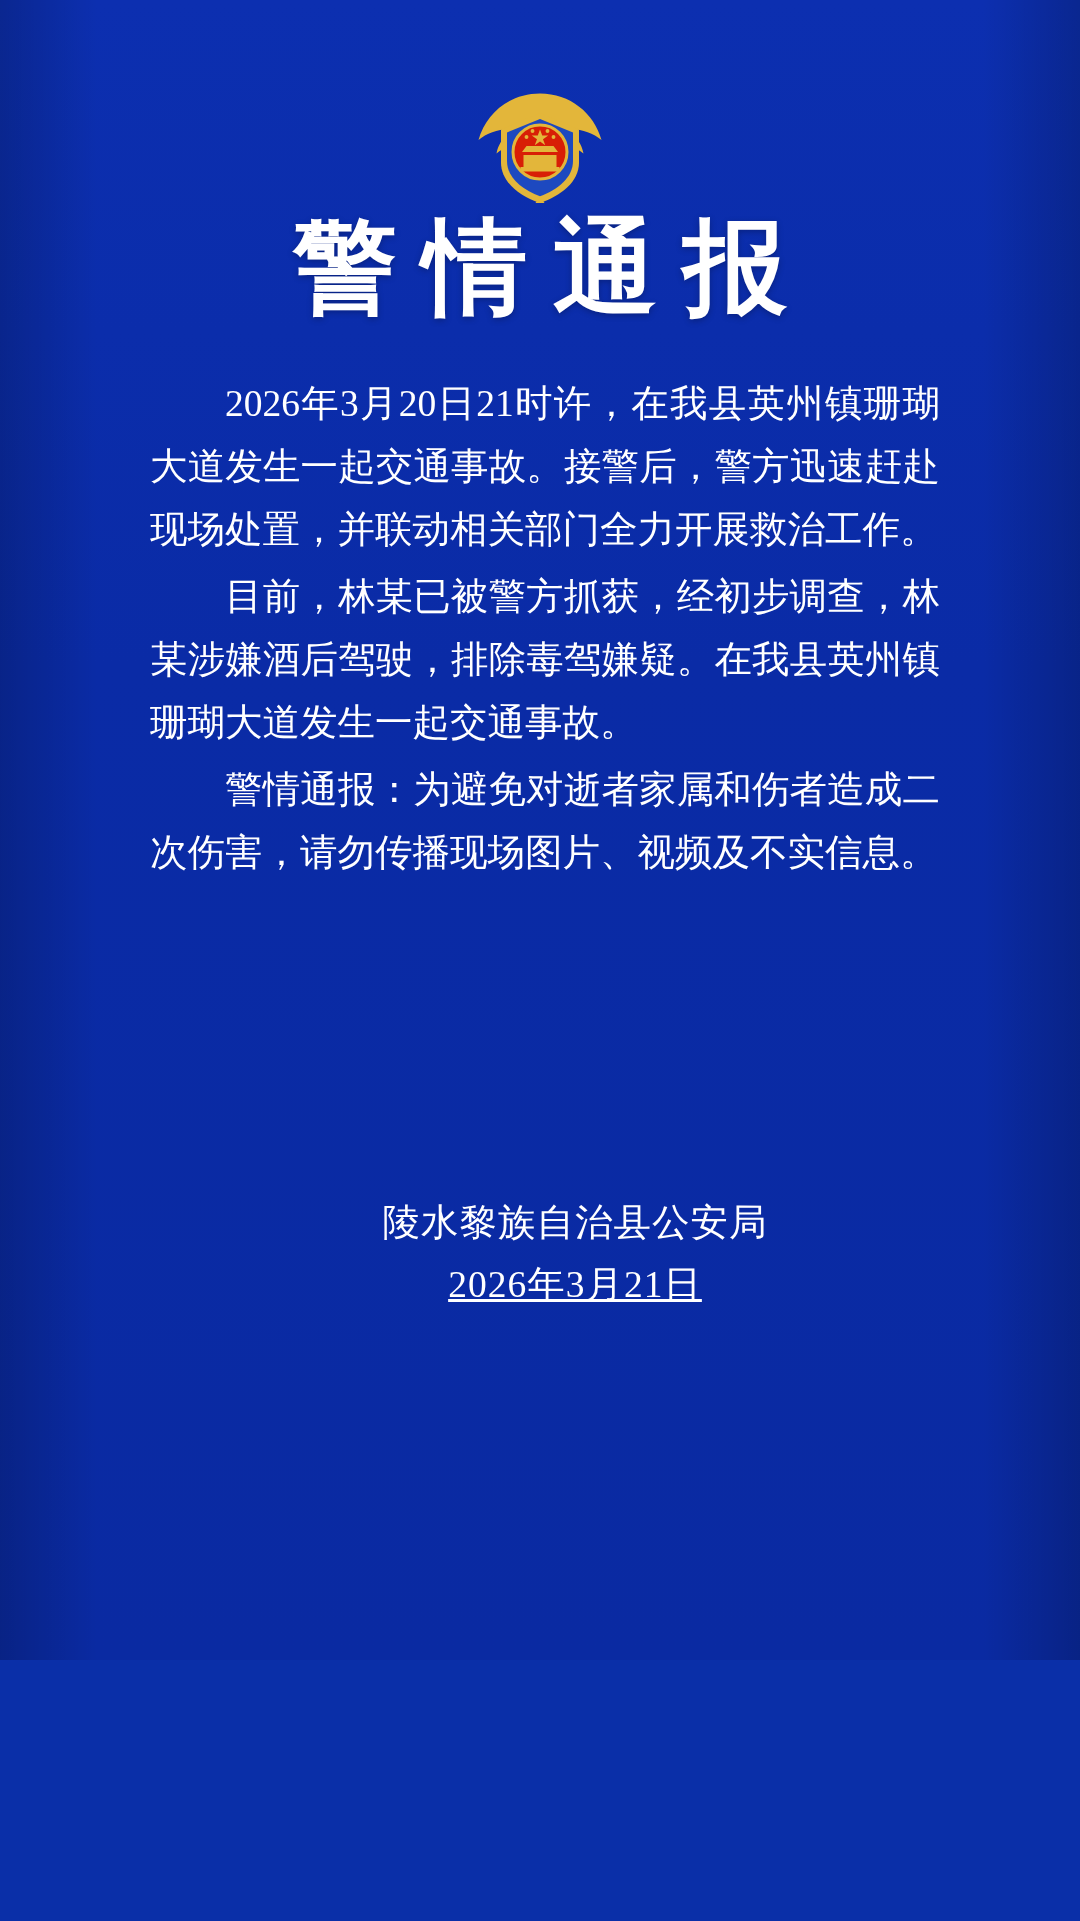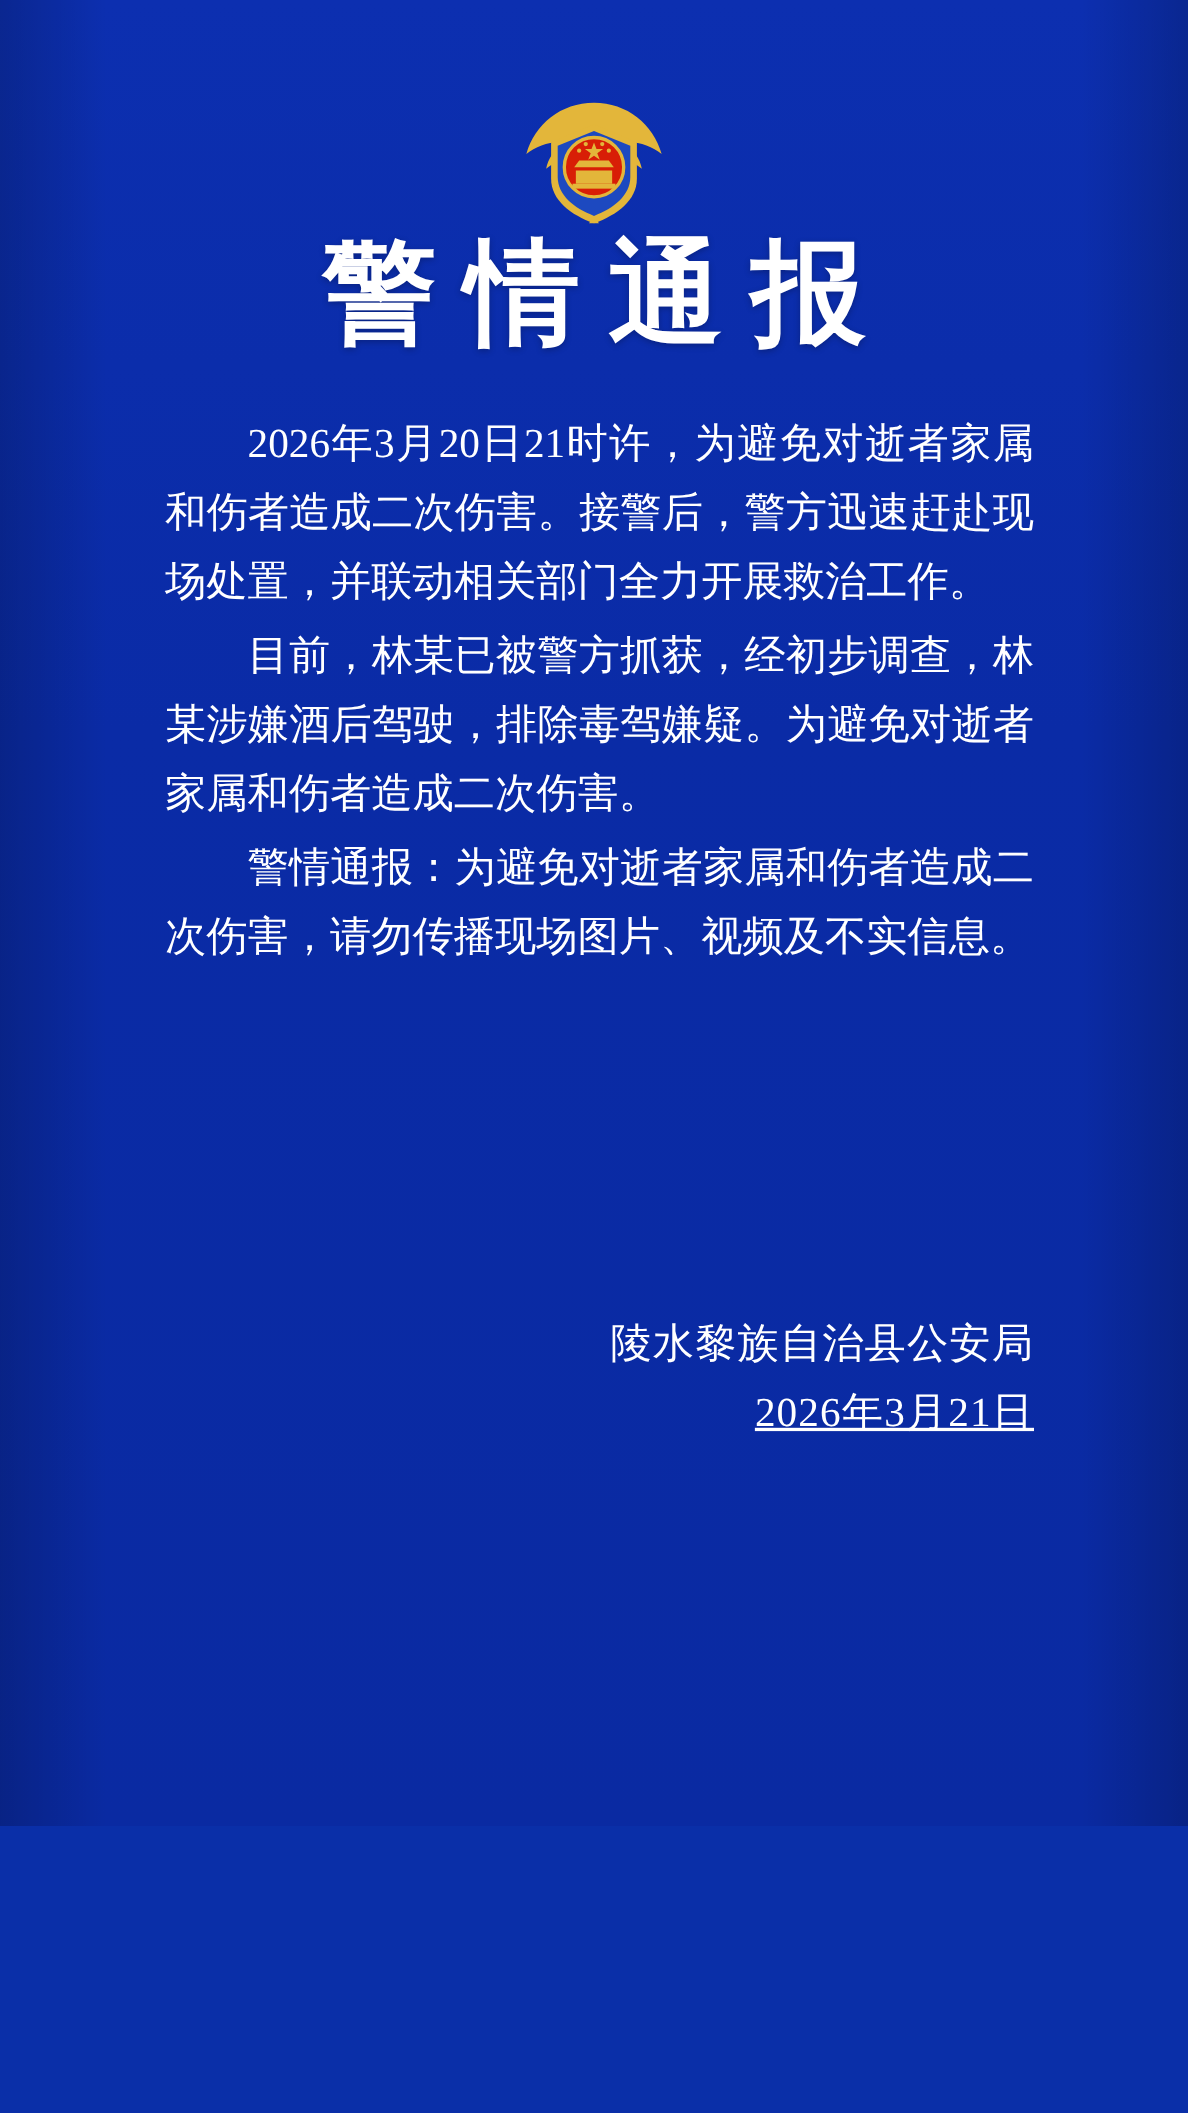--- a/index.html
+++ b/index.html
@@ -134,7 +134,7 @@
   <div class="title">警情通报</div>
 
   <div class="body-text">
-    <p>2026年3月20日21时许，为避免对逝者家属和伤者造成二次伤害。接警后，警方迅速赶赴现场处置，并联动相关部门全力开展救治工作。</p>
+    <p>2026年3月20日21时许，在我县英州镇珊瑚大道发生一起交通事故。接警后，警方迅速赶赴现场处置，并联动相关部门全力开展救治工作。</p>
     <p>目前，林某已被警方抓获，经初步调查，林某涉嫌酒后驾驶，排除毒驾嫌疑。为避免对逝者家属和伤者造成二次伤害。</p>
     <p>警情通报：为避免对逝者家属和伤者造成二次伤害，请勿传播现场图片、视频及不实信息。</p>
   </div>

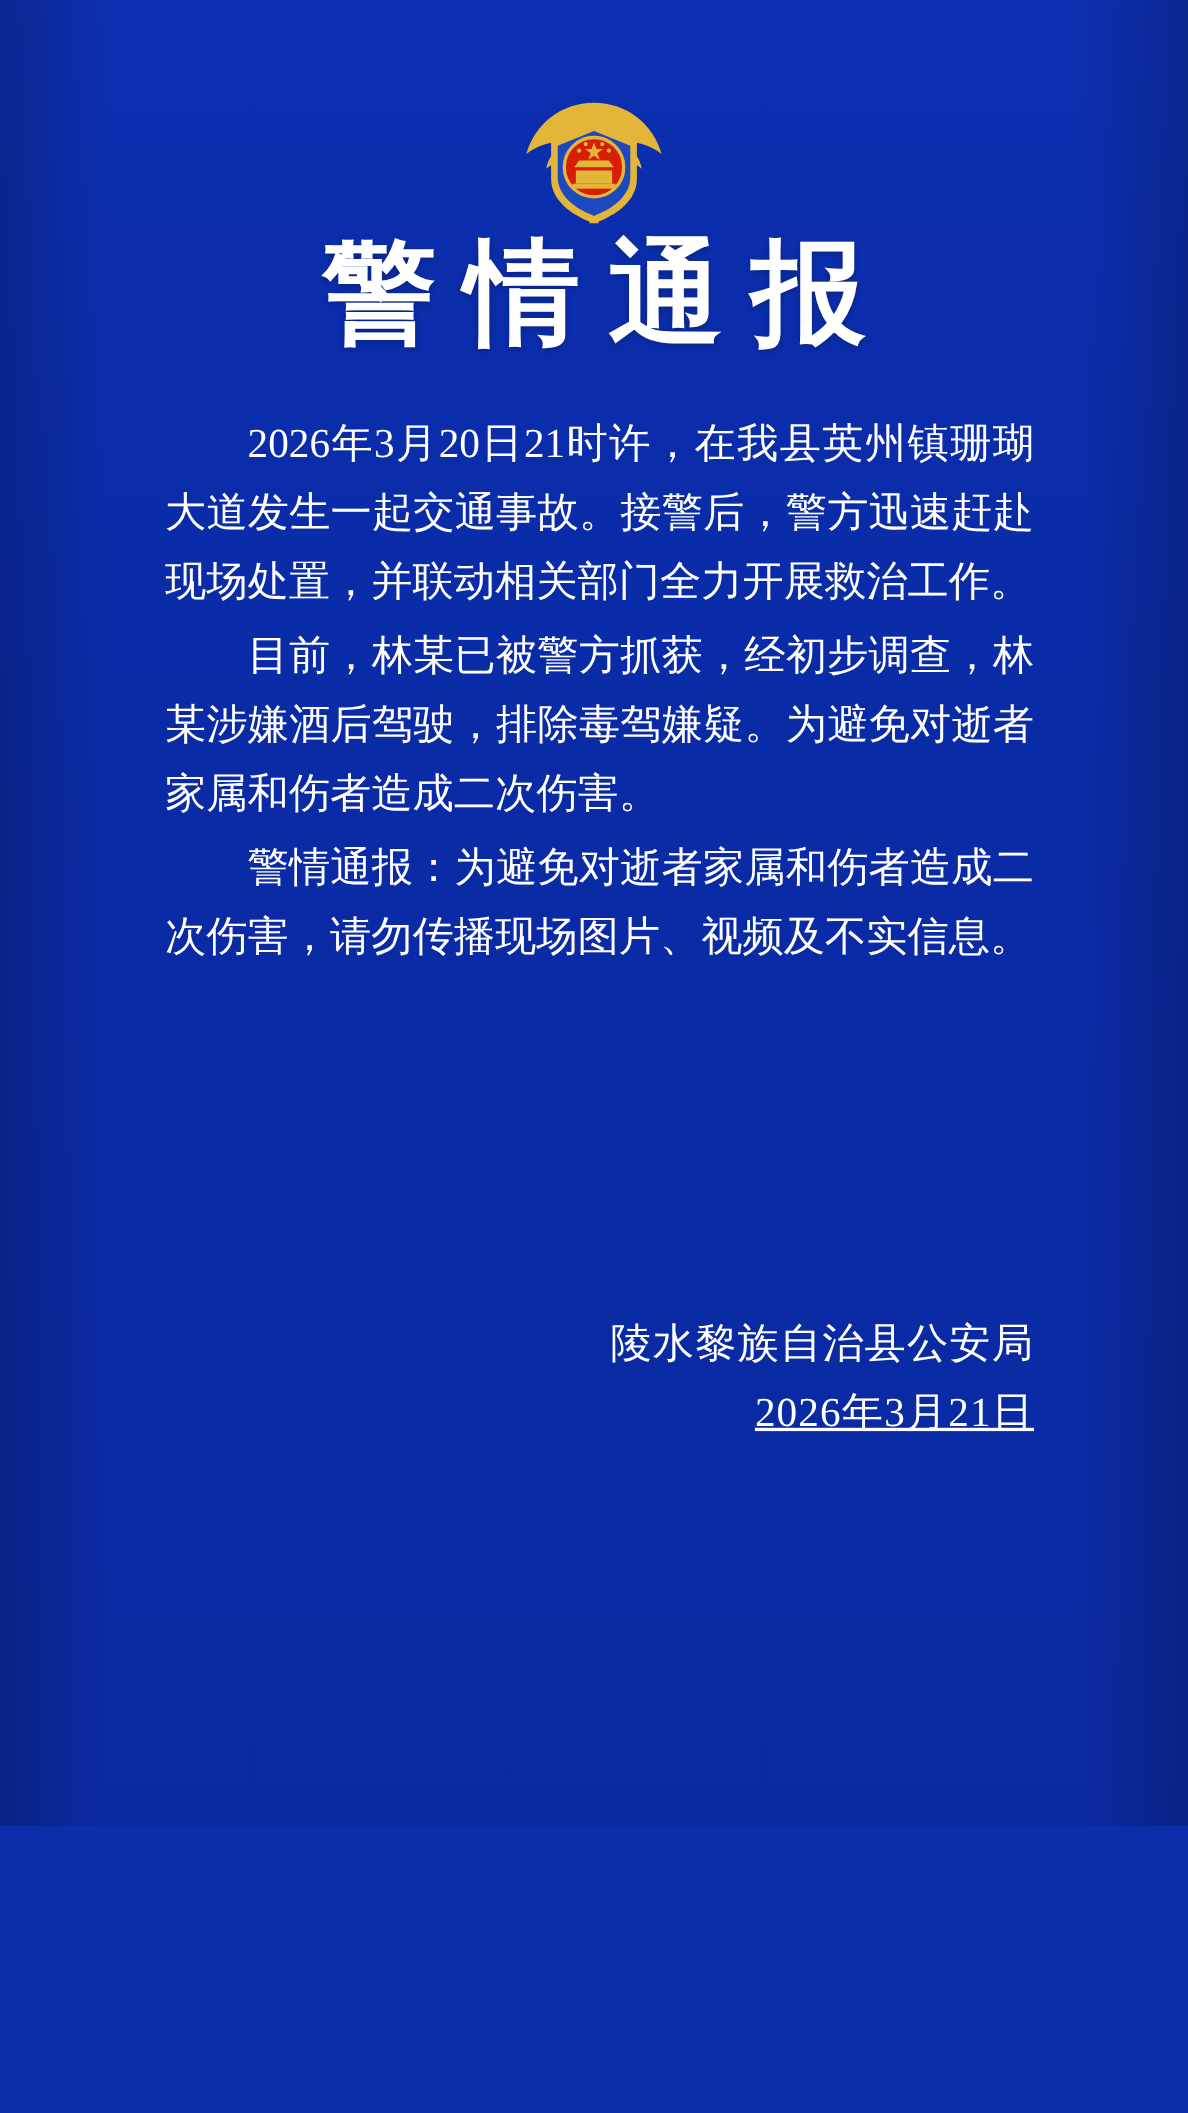--- a/index.html
+++ b/index.html
@@ -135,7 +135,7 @@
 
   <div class="body-text">
     <p>2026年3月20日21时许，在我县英州镇珊瑚大道发生一起交通事故。接警后，警方迅速赶赴现场处置，并联动相关部门全力开展救治工作。</p>
-    <p>目前，林某已被警方抓获，经初步调查，林某涉嫌酒后驾驶，排除毒驾嫌疑。为避免对逝者家属和伤者造成二次伤害。</p>
+    <p>目前，林某已被警方抓获，经初步调查，林某涉嫌酒后驾驶，排除毒驾嫌疑。在我县英州镇珊瑚大道发生一起交通事故。</p>
     <p>警情通报：为避免对逝者家属和伤者造成二次伤害，请勿传播现场图片、视频及不实信息。</p>
   </div>
 

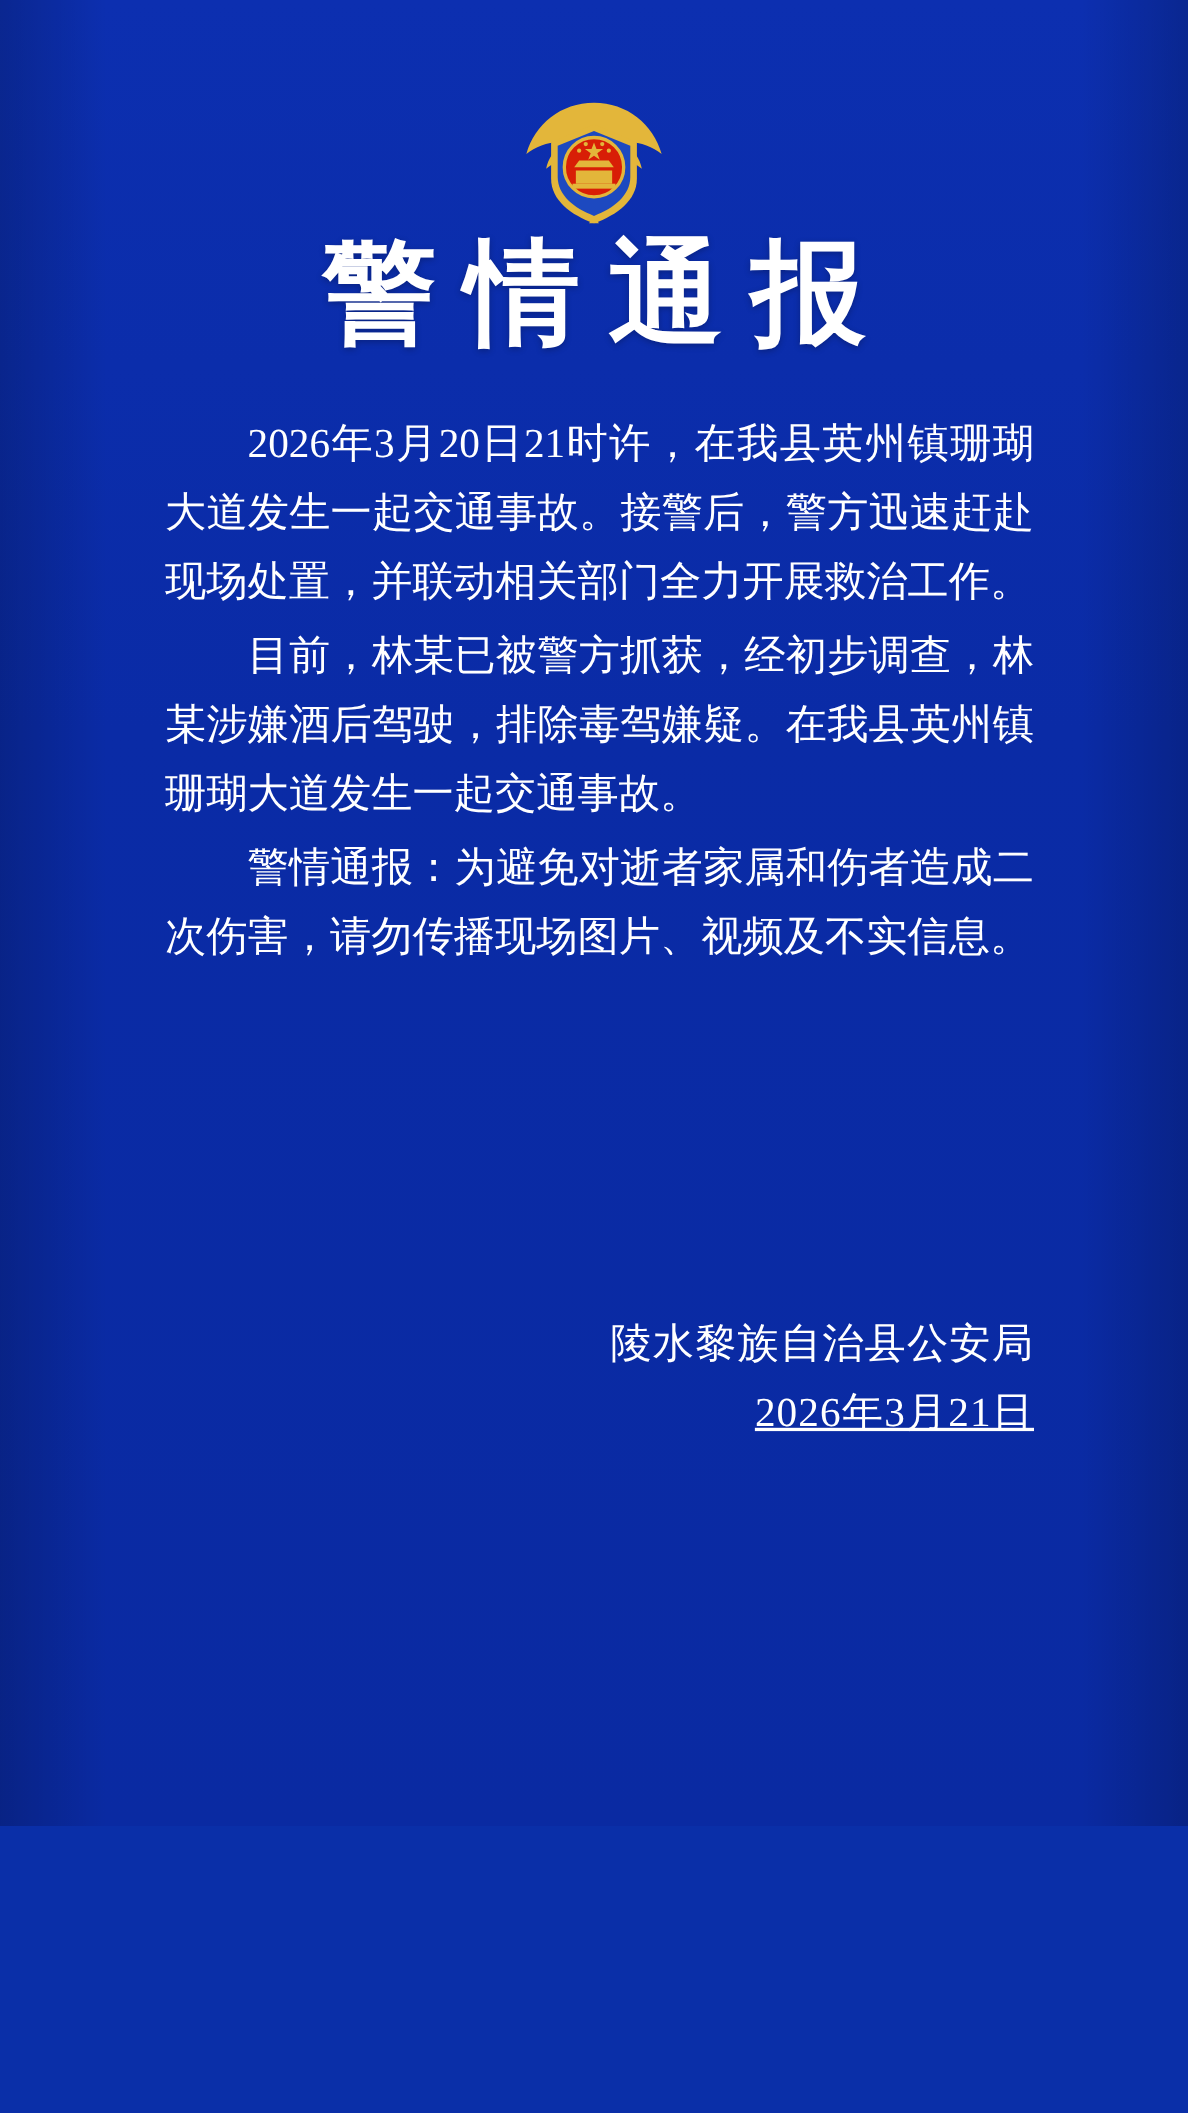--- a/index.html
+++ b/index.html
@@ -82,7 +82,7 @@
     top: 1192px;
     left: 150px;
     width: 790px;
-    text-align: right;
+    text-align: center;
     font-size: 37.5px;
     line-height: 62px;
     font-family: "Liberation Serif", "DejaVu Serif", serif;

